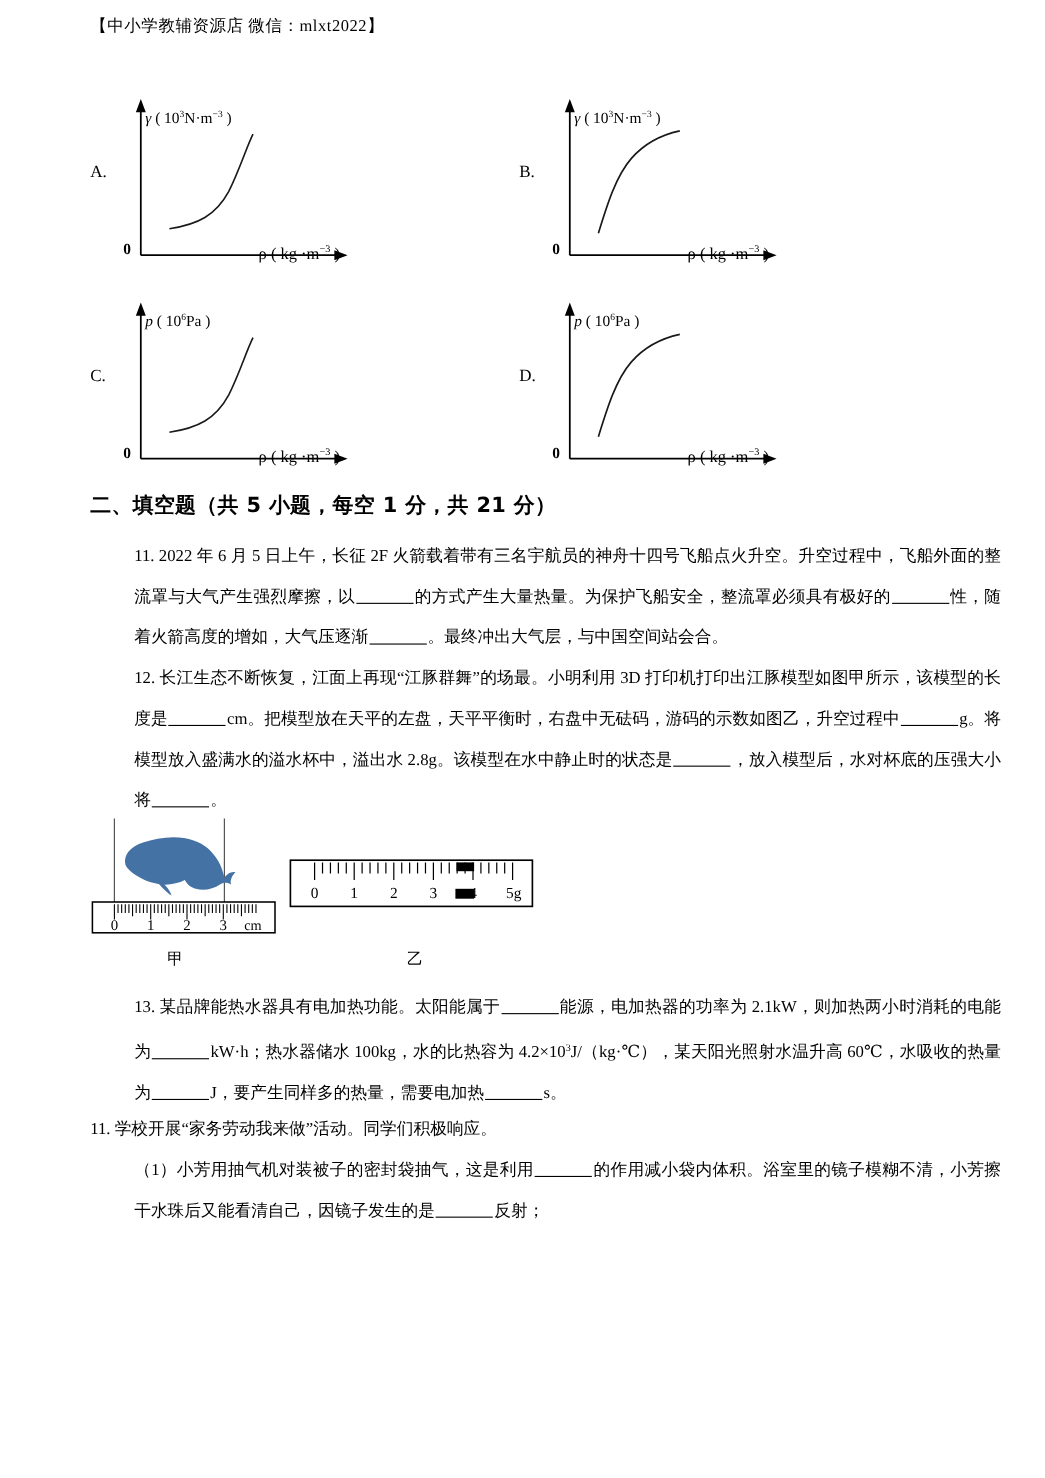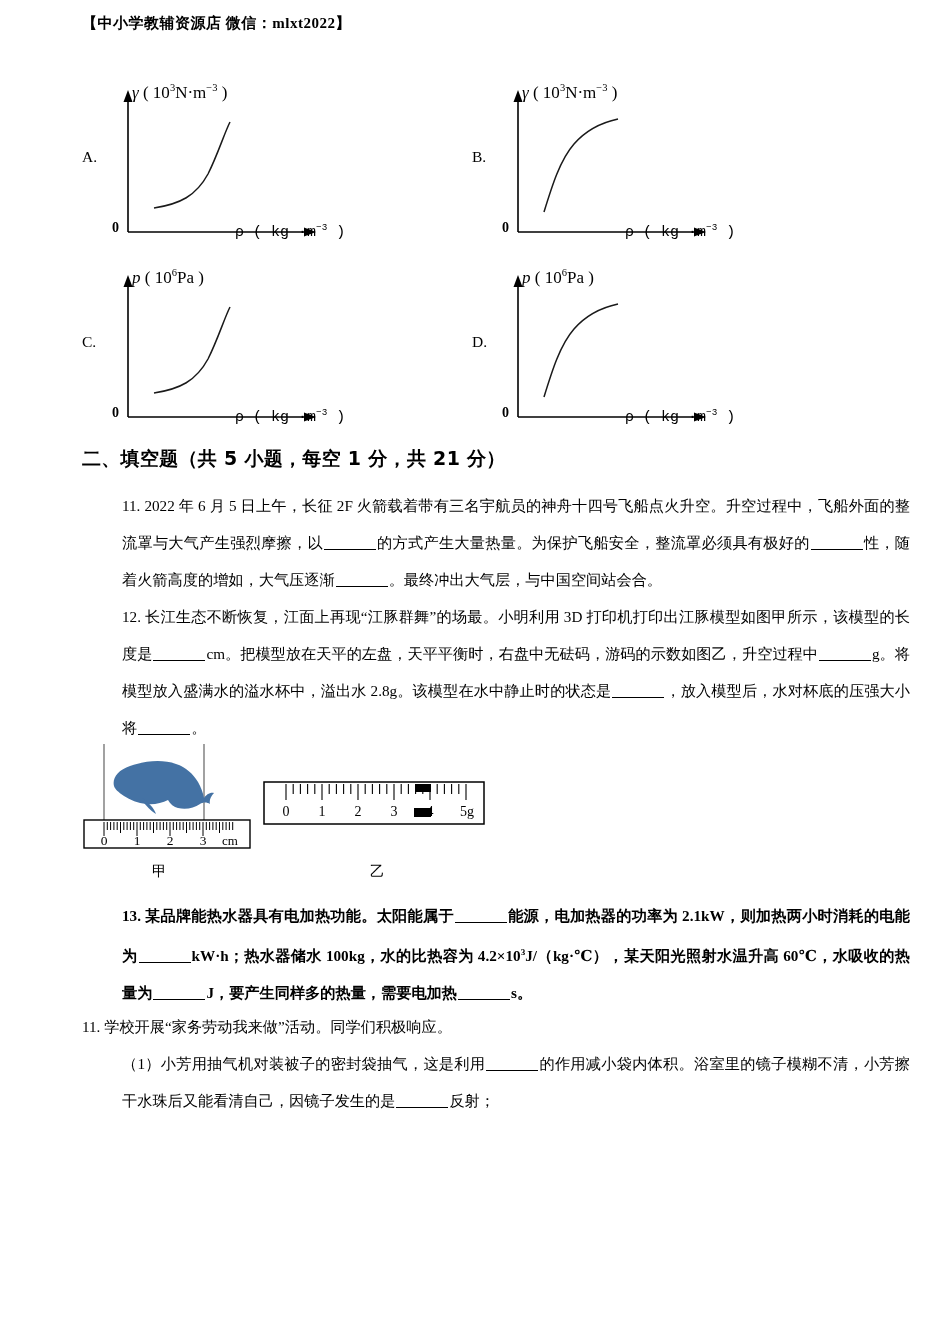--- a/index.html
+++ b/index.html
@@ -28,7 +28,7 @@
     left: 82px;
     top: 14px;
     font-size: 15px;
-    font-weight: bold;
+    font-weight: normal;
     letter-spacing: 0.5px;
     white-space: nowrap;
     color: #000;

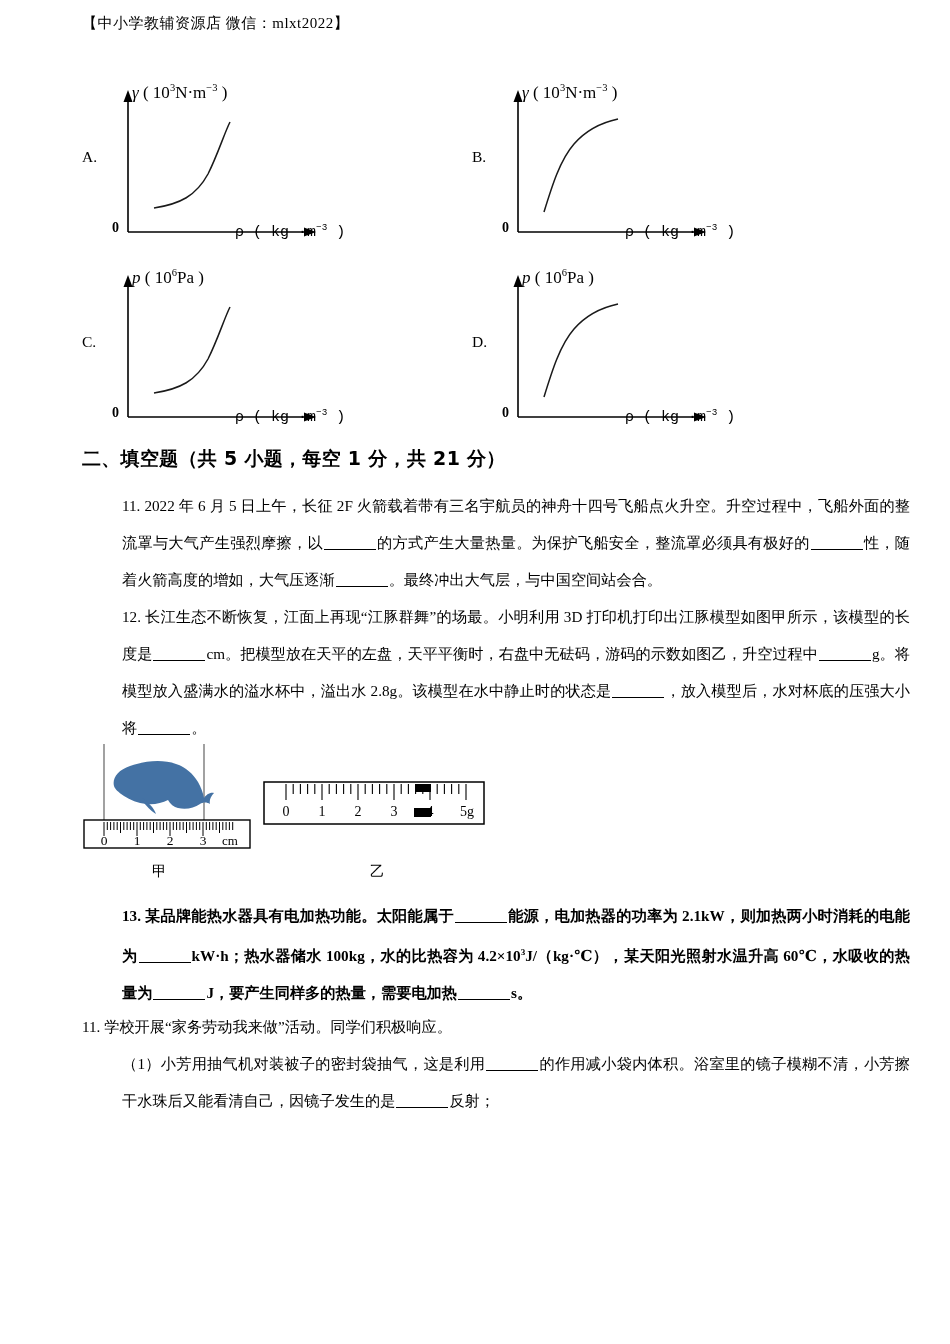--- a/index.html
+++ b/index.html
@@ -57,8 +57,8 @@
   .ylabel {
     position: absolute;
     left: 22px;
-    top: 0px;
-    font-size: 17px;
+    top: 16px;
+    font-size: 14px;
     white-space: nowrap;
     font-family: "Liberation Serif", serif;
   }

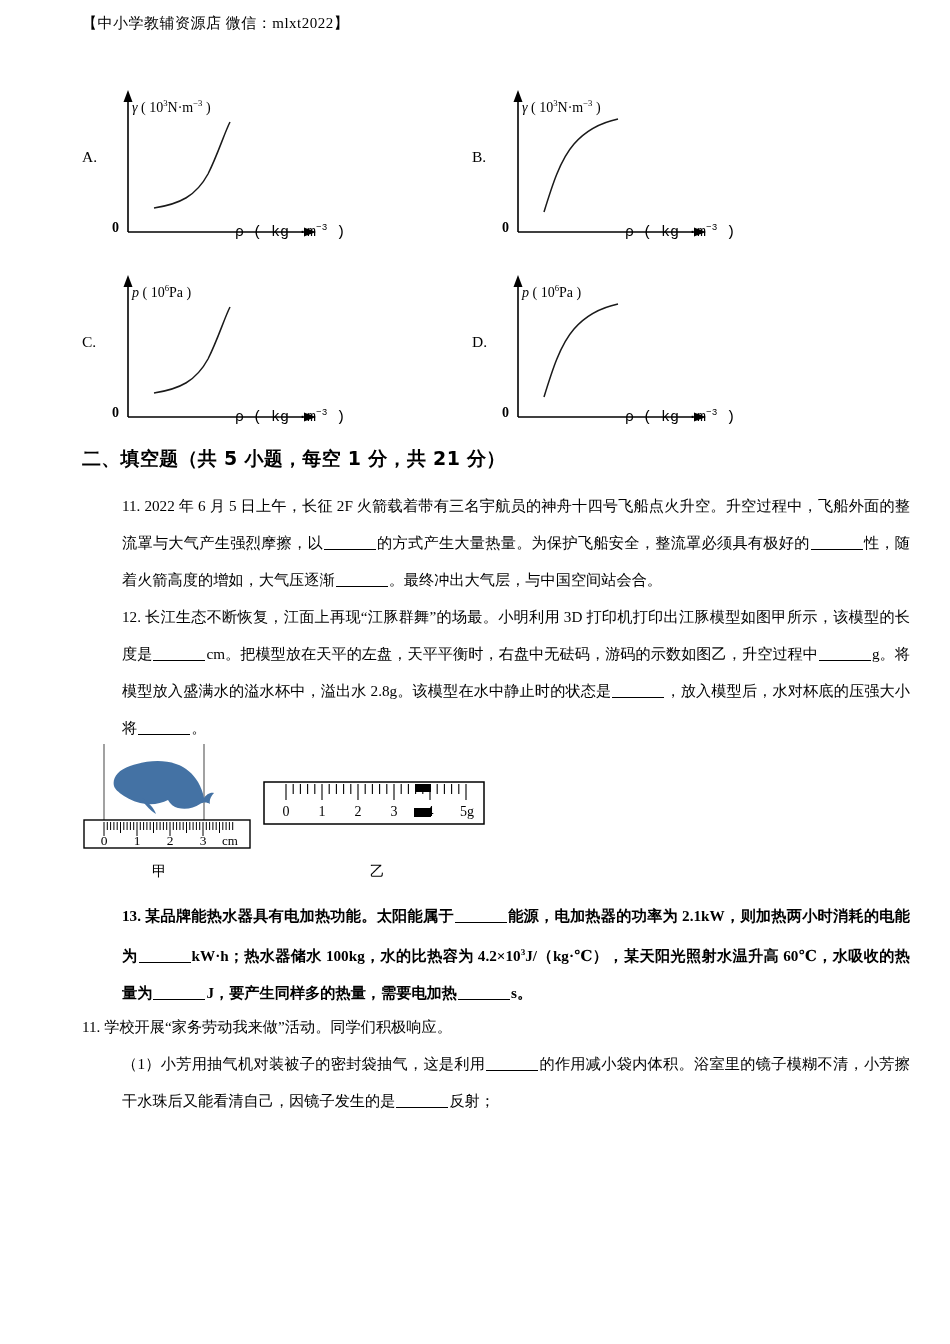--- a/index.html
+++ b/index.html
@@ -69,7 +69,7 @@
     top: 140px;
     font-size: 15px;
     white-space: nowrap;
-    font-family: Liberation Mono, monospace;
+    font-family: Liberation Serif, serif;
   }
   .origin-zero {
     position: absolute;

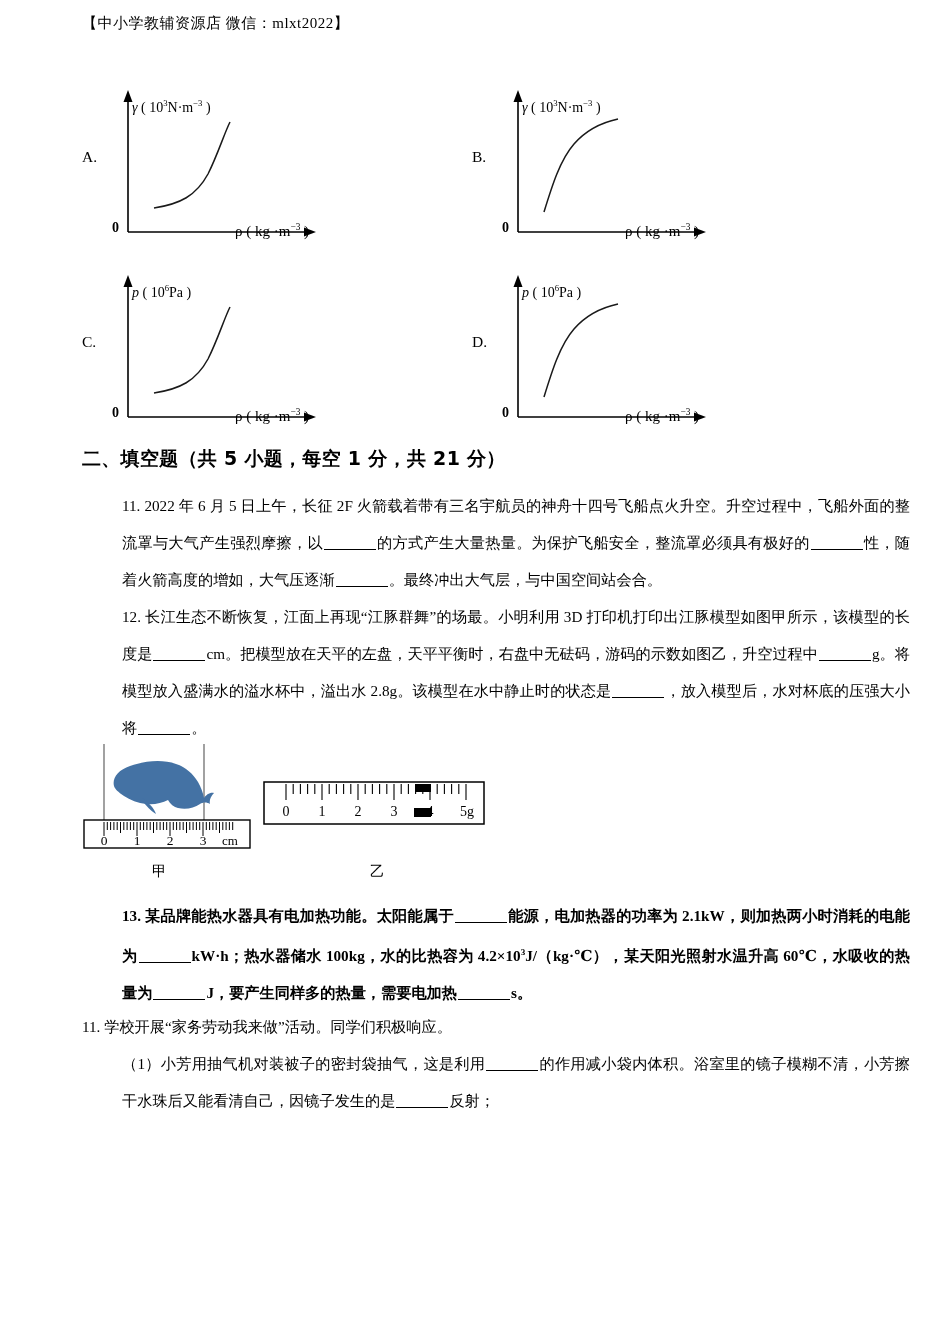--- a/index.html
+++ b/index.html
@@ -343,7 +343,7 @@
     <div class="fig-caption" style="left:288px; top:120px;">乙</div>
   </div>
 
-  <div class="qtext just" style="top:897px;font-weight:bold;">
+  <div class="qtext just" style="top:897px;">
     <span>13. 某品牌能热水器具有电加热功能。太阳能属于</span><span class="blank"></span><span>能源，电加热器的功率为 2.1kW，则加热两小时消耗的电能为</span><span class="blank"></span><span>kW·h；热水器储水 100kg，水的比热容为 4.2×10</span><sup class="tiny">3</sup><span>J/（kg·℃），某天阳光照射水温升高 60℃，水吸收的热量为</span><span class="blank"></span><span>J，要产生同样多的热量，需要电加热</span><span class="blank"></span><span>s。</span>
   </div>
 

